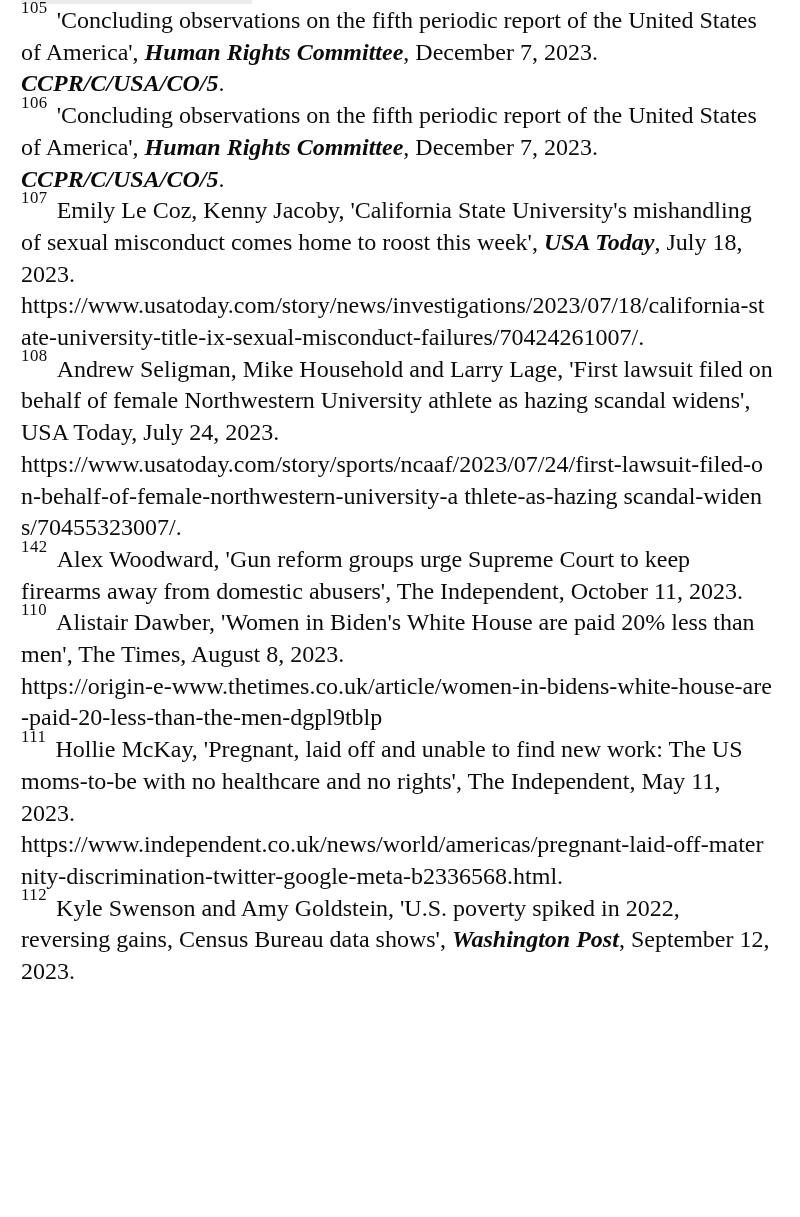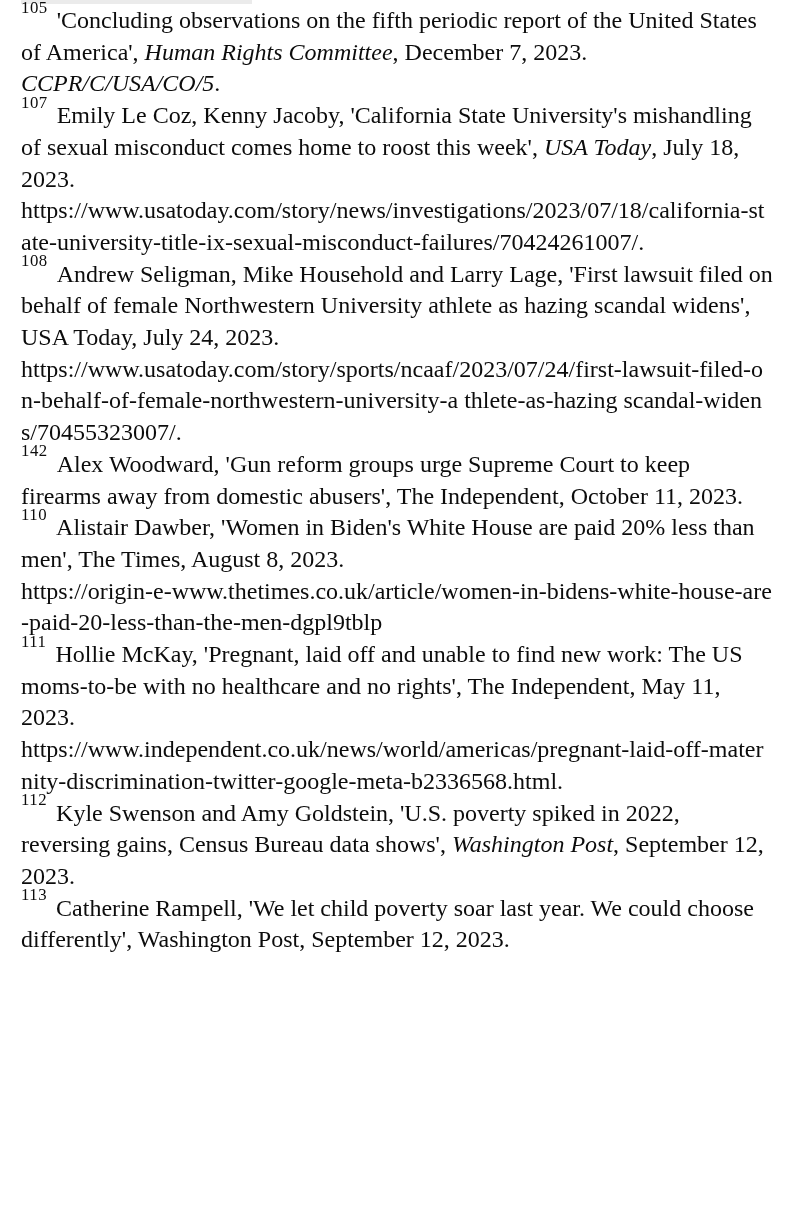--- a/index.html
+++ b/index.html
@@ -42,7 +42,7 @@
     letter-spacing: 0.5px;
   }
   span.run { white-space: normal; }
-  span.italic { font-style: italic; }
+  span.italic { font-style: italic; font-weight: bold; }
   span.url {
     display: block;
     word-break: break-all;

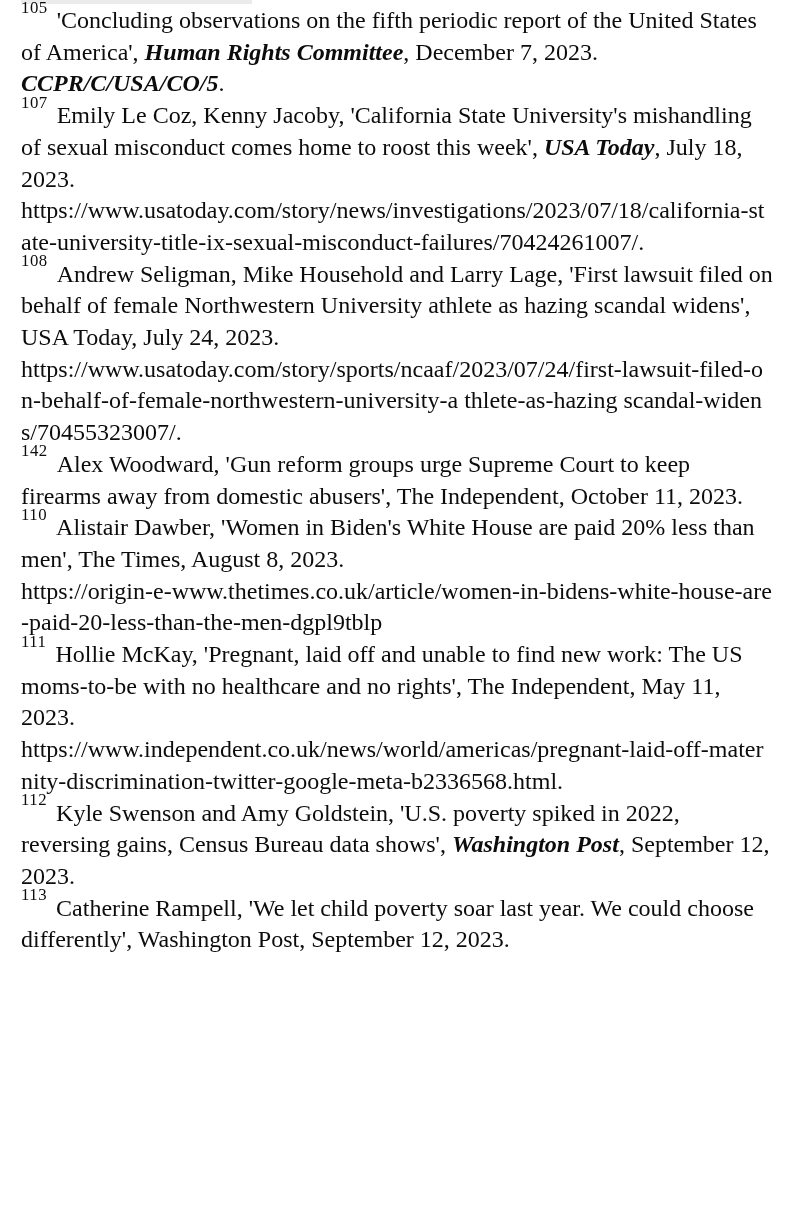--- a/index.html
+++ b/index.html
@@ -56,6 +56,7 @@
 <main>
   <section id="footnotes">
       <p class="footnote"><sup class="fn-num">105</sup><span class="run">'Concluding observations on the fifth periodic report of the United States of America', </span><span class="run italic">Human Rights Committee</span><span class="run">, December 7, 2023. </span><span class="run italic">CCPR/C/USA/CO/5</span><span class="run">.</span></p>
+      <p class="footnote"><sup class="fn-num">106</sup><span class="run">'Concluding observations on the fifth periodic report of the United States of America', </span><span class="run italic">Human Rights Committee</span><span class="run">, December 7, 2023. </span><span class="run italic">CCPR/C/USA/CO/5</span><span class="run">.</span></p>
       <p class="footnote"><sup class="fn-num">107</sup><span class="run">Emily Le Coz, Kenny Jacoby, 'California State University's mishandling of sexual misconduct comes home to roost this week', </span><span class="run italic">USA Today</span><span class="run">, July 18, 2023.</span><span class="url">https://www.usatoday.com/story/news/investigations/2023/07/18/california-state-university-title-ix-sexual-misconduct-failures/70424261007/.</span></p>
       <p class="footnote"><sup class="fn-num">108</sup><span class="run">Andrew Seligman, Mike Household and Larry Lage, 'First lawsuit filed on behalf of female Northwestern University athlete as hazing scandal widens', USA Today, July 24, 2023.</span><span class="url">https://www.usatoday.com/story/sports/ncaaf/2023/07/24/first-lawsuit-filed-on-behalf-of-female-northwestern-university-a thlete-as-hazing scandal-widens/70455323007/.</span></p>
       <p class="footnote"><sup class="fn-num">142</sup><span class="run">Alex Woodward, 'Gun reform groups urge Supreme Court to keep firearms away from domestic abusers', The Independent, October 11, 2023.</span></p>

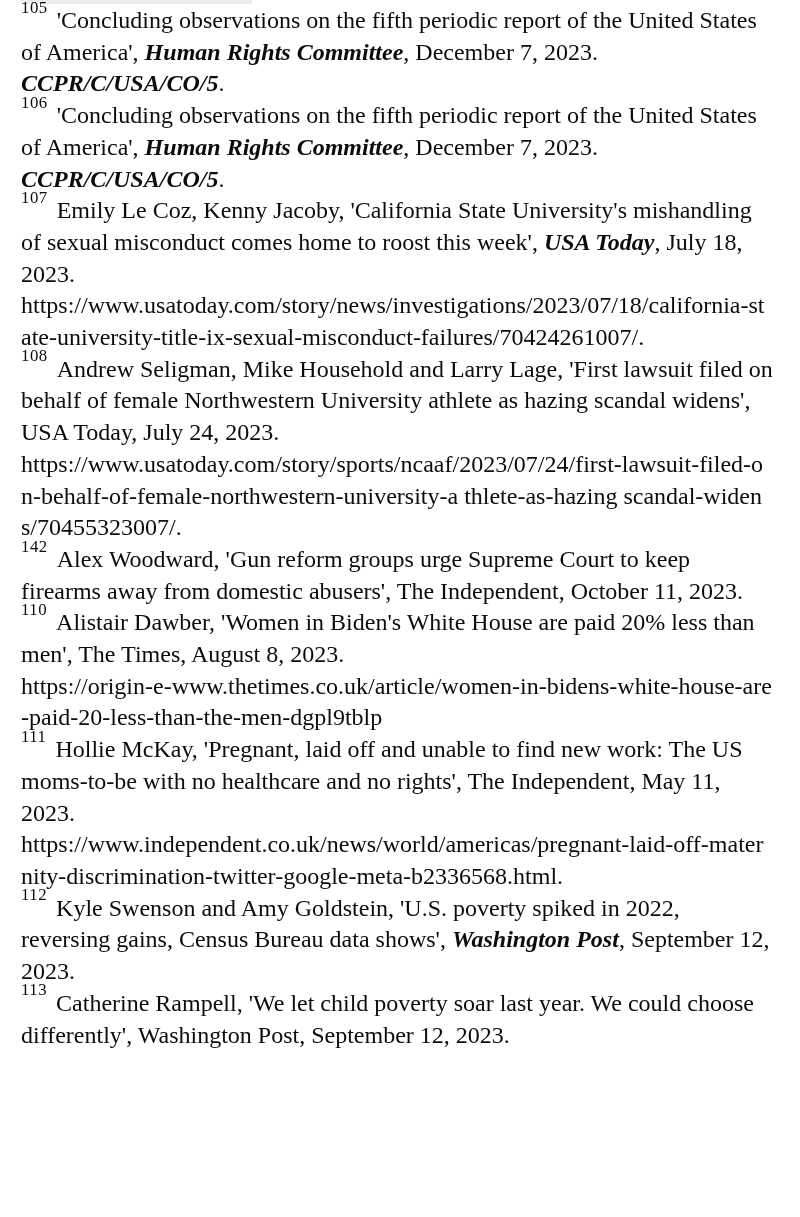--- a/index.html
+++ b/index.html
@@ -63,7 +63,6 @@
       <p class="footnote"><sup class="fn-num">110</sup><span class="run">Alistair Dawber, 'Women in Biden's White House are paid 20% less than men', The Times, August 8, 2023.</span><span class="url">https://origin-e-www.thetimes.co.uk/article/women-in-bidens-white-house-are-paid-20-less-than-the-men-dgpl9tblp</span></p>
       <p class="footnote"><sup class="fn-num">111</sup><span class="run">Hollie McKay, 'Pregnant, laid off and unable to find new work: The US moms-to-be with no healthcare and no rights', The Independent, May 11, 2023.</span><span class="url">https://www.independent.co.uk/news/world/americas/pregnant-laid-off-maternity-discrimination-twitter-google-meta-b2336568.html.</span></p>
       <p class="footnote"><sup class="fn-num">112</sup><span class="run">Kyle Swenson and Amy Goldstein, 'U.S. poverty spiked in 2022, reversing gains, Census Bureau data shows', </span><span class="run italic">Washington Post</span><span class="run">, September 12, 2023.</span></p>
-      <p class="footnote"><sup class="fn-num">113</sup><span class="run">Catherine Rampell, 'We let child poverty soar last year. We could choose differently', Washington Post, September 12, 2023.</span></p>
     </section>
 </main>
 

